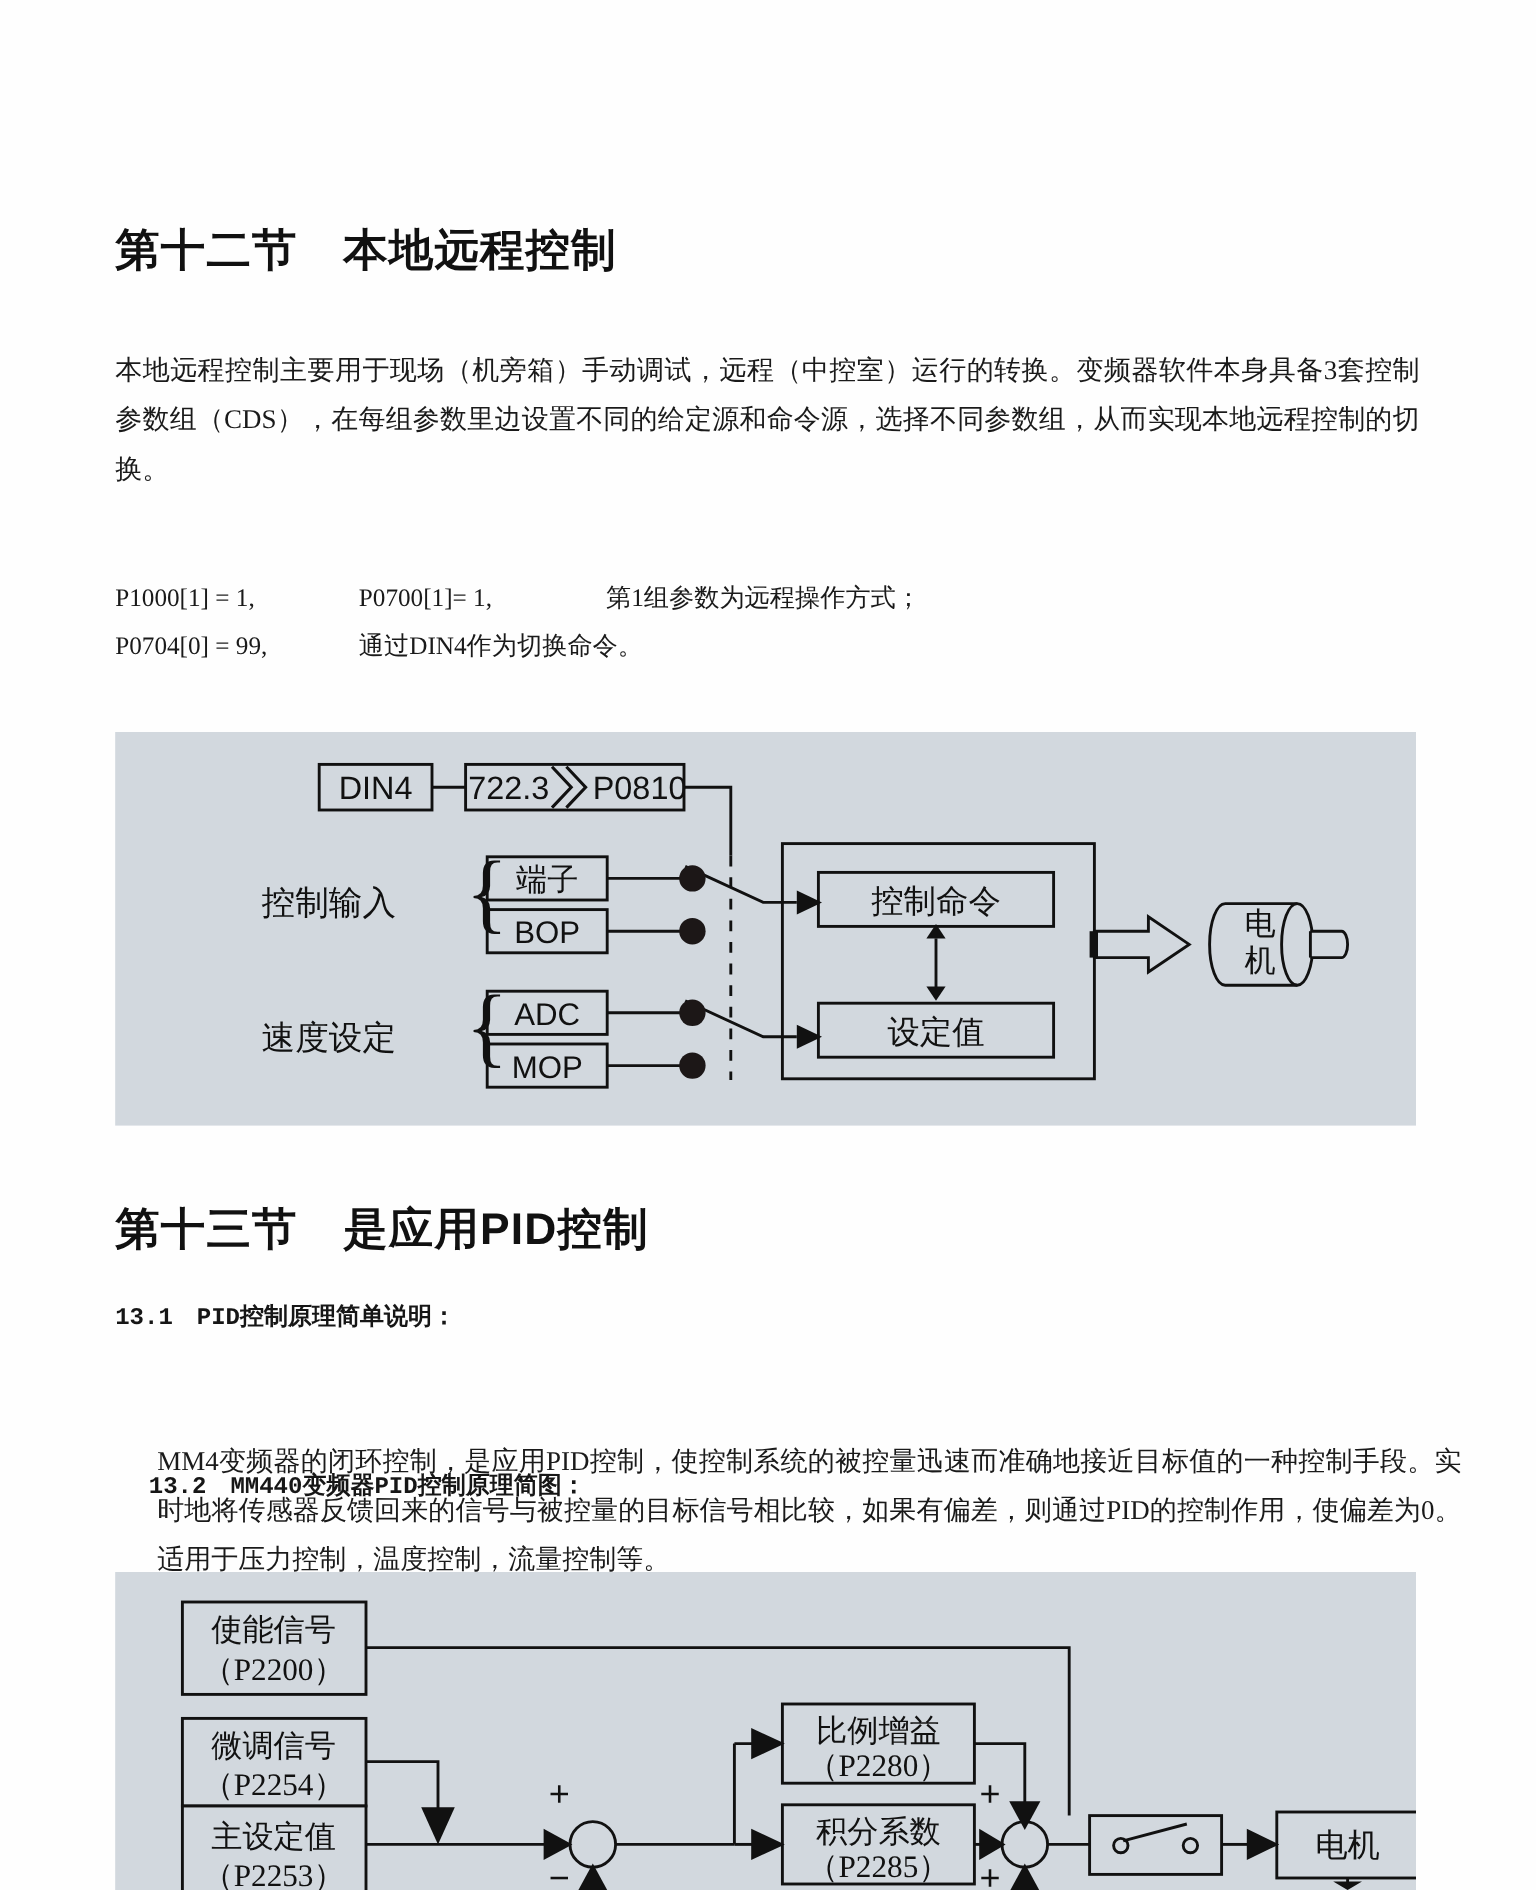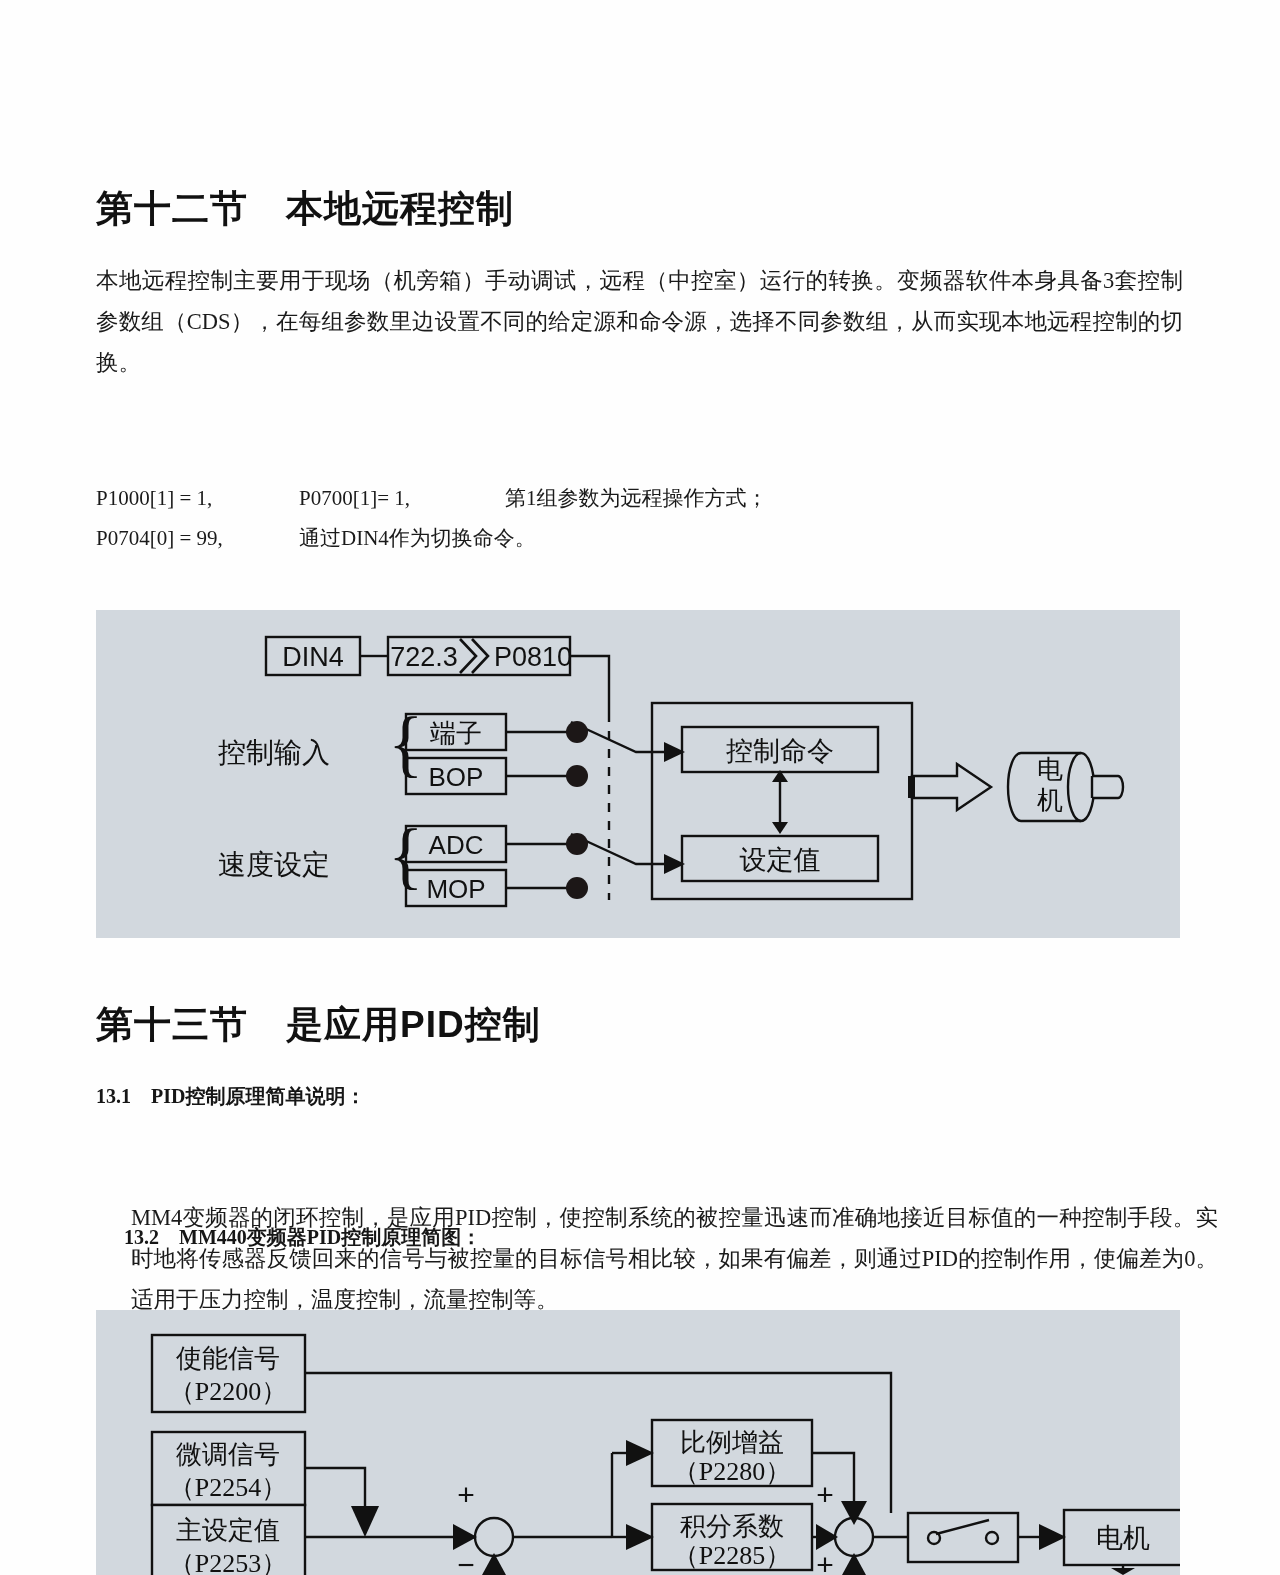--- a/index.html
+++ b/index.html
@@ -59,7 +59,7 @@
     text-justify: inter-character;
     color: #1a1a1a;
   }
-  #para-1 { top: 260px; }
+  #para-1 { top: 288px; }
   #para-2 { top: 404px; }
   #para-3 { top: 1197px; margin-left: 35px; }
 

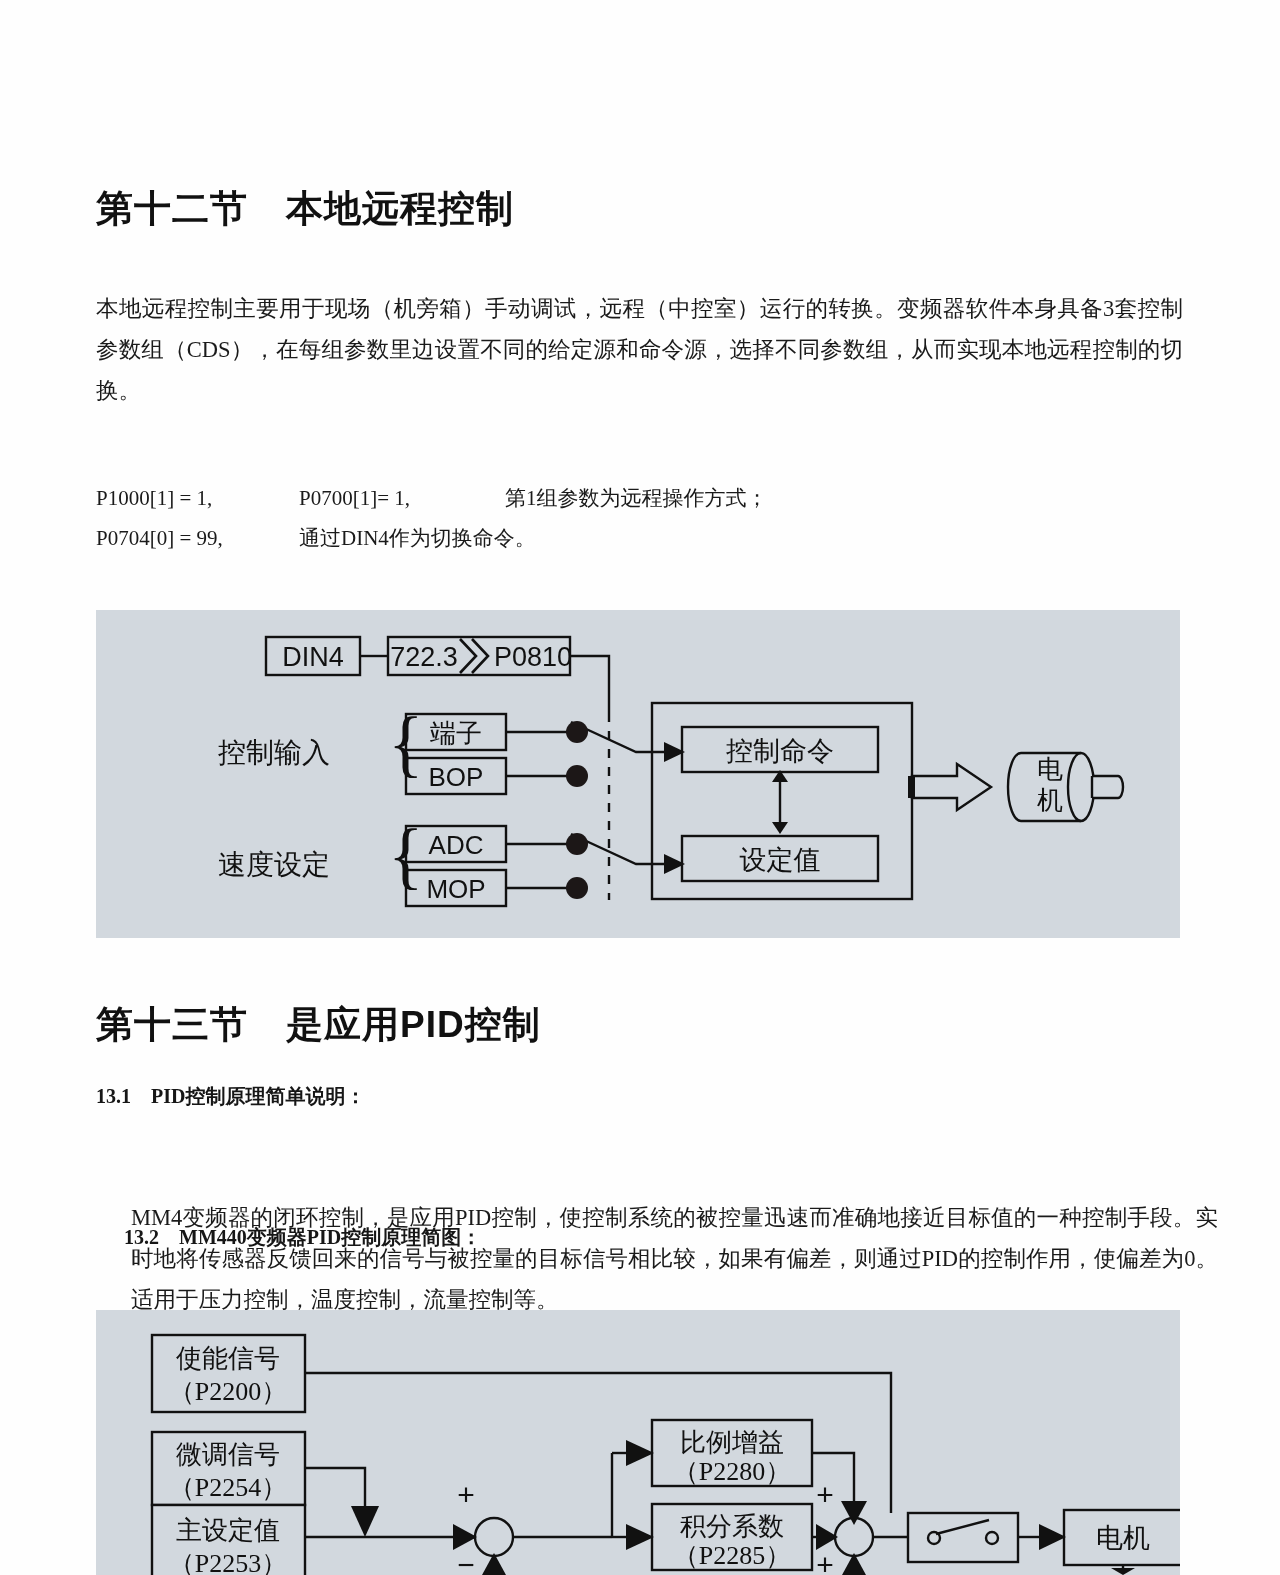--- a/index.html
+++ b/index.html
@@ -39,7 +39,7 @@
   .sub-heading {
     position: absolute;
     left: 96px;
-    font-family: Liberation Serif, serif;
+    font-family: Liberation Mono, monospace;
     font-weight: bold;
     font-size: 20px;
     color: #161616;

